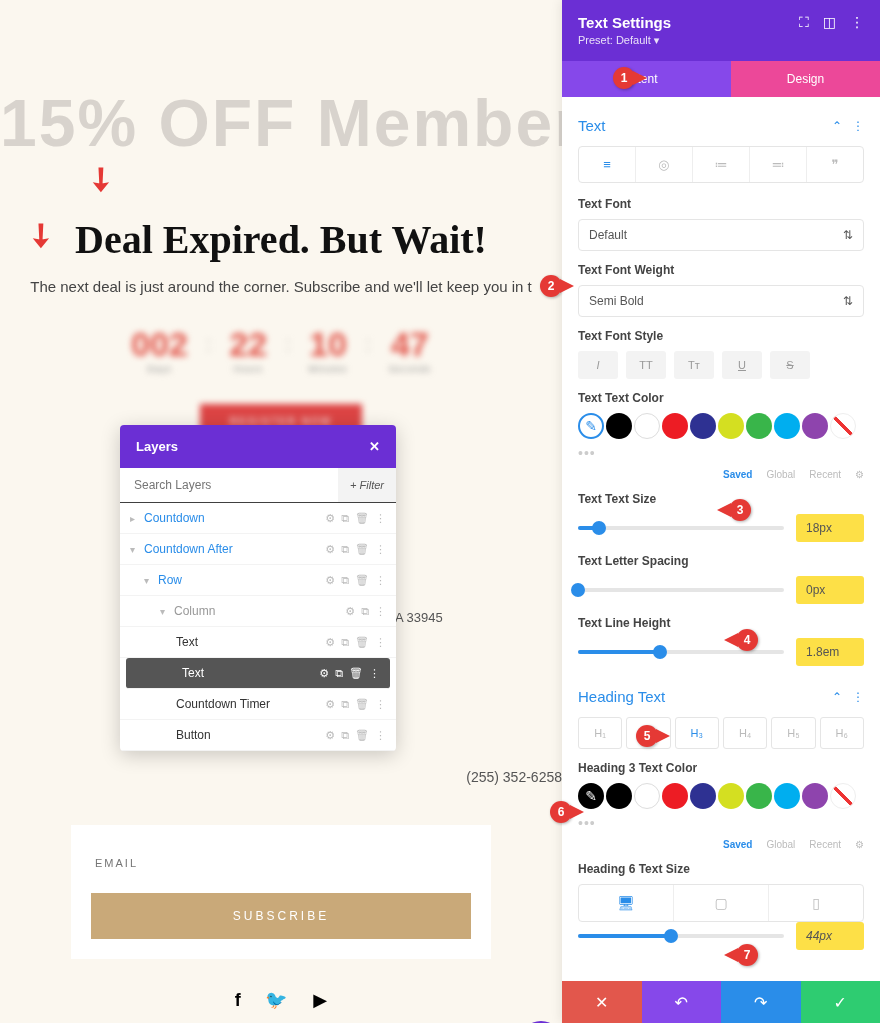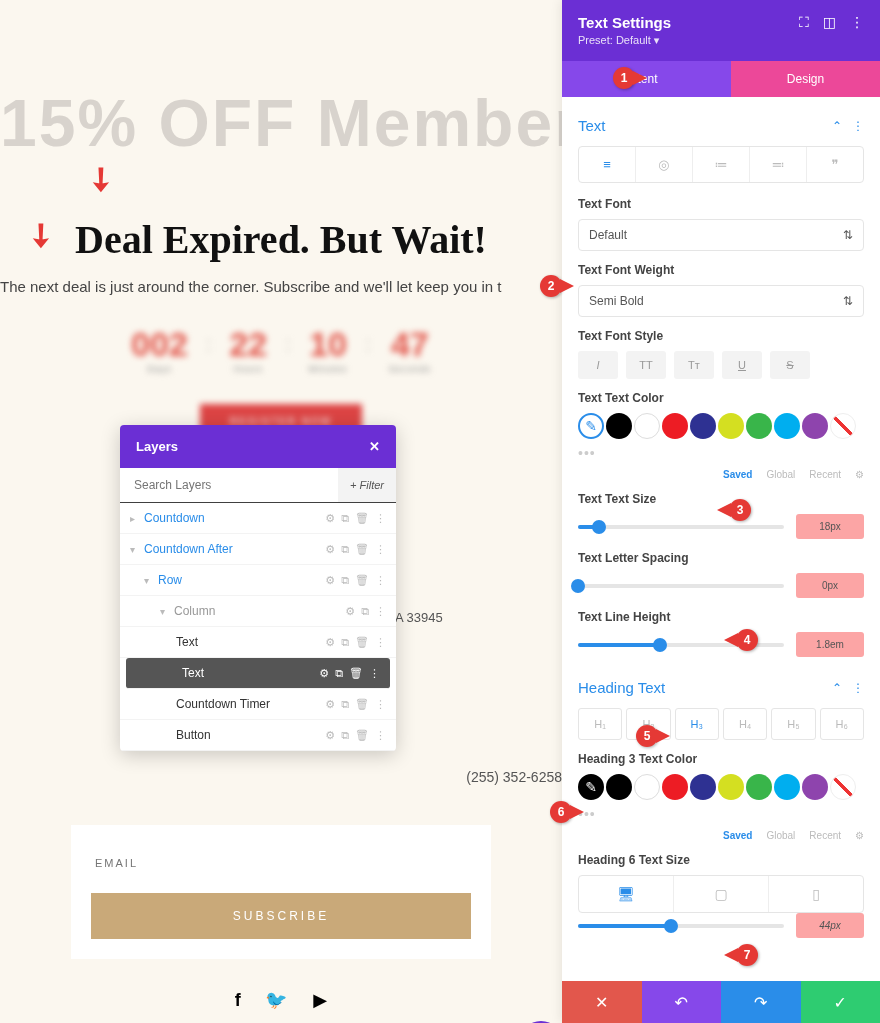--- a/index.html
+++ b/index.html
@@ -9,7 +9,7 @@
 .canvas { position: absolute; left: 0; top: 0; width: 562px; height: 1023px; }
 .promo-heading { font-size: 66px; font-weight: 900; color: #d8d3cd; letter-spacing: 2px; margin-top: 85px; white-space: nowrap; }
 .deal-title { font-family: Georgia, serif; font-size: 40px; font-weight: 700; color: #111; text-align: center; margin-top: 55px; }
-.deal-sub { font-size: 15px; color: #444; text-align: left; margin-top: 15px; white-space: nowrap; overflow: hidden; }
+.deal-sub { font-size: 15px; color: #444; text-align: center; margin-top: 15px; white-space: nowrap; overflow: hidden; }
 .countdown-blur { display: flex; justify-content: center; gap: 18px; margin-top: 30px; filter: blur(3px); }
 .cd-item { text-align: center; }
 .cd-num { font-size: 34px; font-weight: 700; color: #e2574c; }

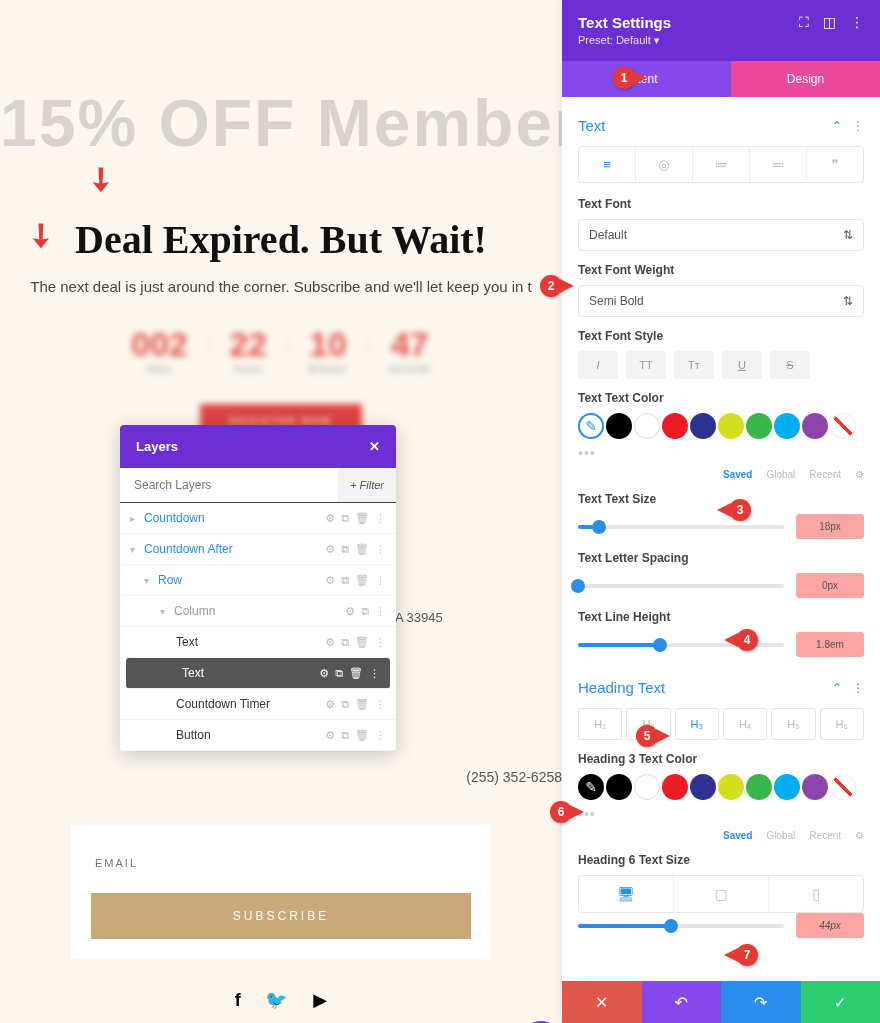--- a/index.html
+++ b/index.html
@@ -79,7 +79,7 @@
 .slider { flex: 1; height: 4px; background: #e5e5e5; border-radius: 2px; position: relative; }
 .slider .track { position: absolute; height: 4px; background: #2a8de9; border-radius: 2px; left: 0; }
 .slider .thumb { position: absolute; width: 14px; height: 14px; background: #2a8de9; border-radius: 50%; top: -5px; transform: translateX(-50%); }
-.slider-val { width: 68px; background: #fca5a5; padding: 7px 10px; font-size: 10px; color: #555; border-radius: 3px; text-align: center;}
+.slider-val { width: 68px; background: #fde047; padding: 7px 10px; font-size: 12px; color: #555; border-radius: 3px; text-align: left;}
 .heading-btns { display: flex; gap: 4px; margin-top: 10px; }
 .h-btn { flex: 1; text-align: center; padding: 9px 0; border: 1px solid #e5e5e5; border-radius: 3px; font-size: 11px; color: #bbb; }
 .h-btn.sel { color: #2a8de9; }

